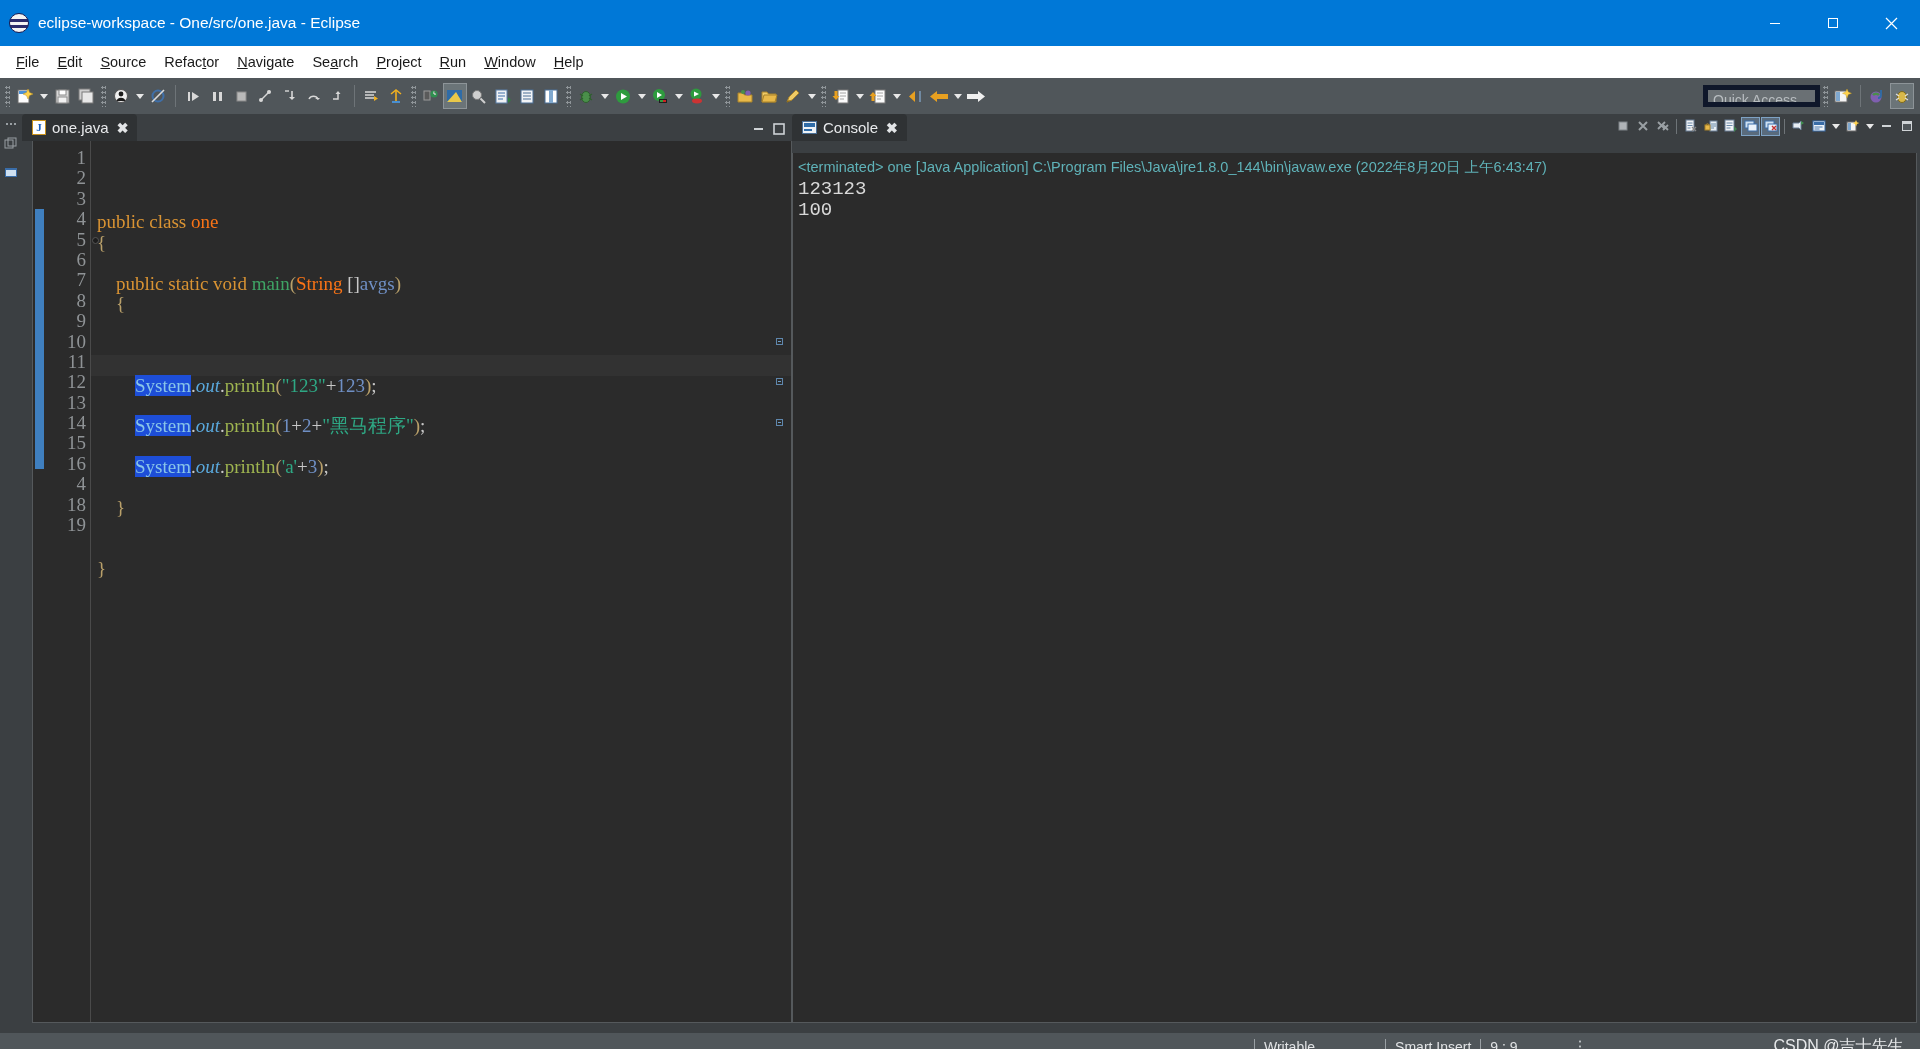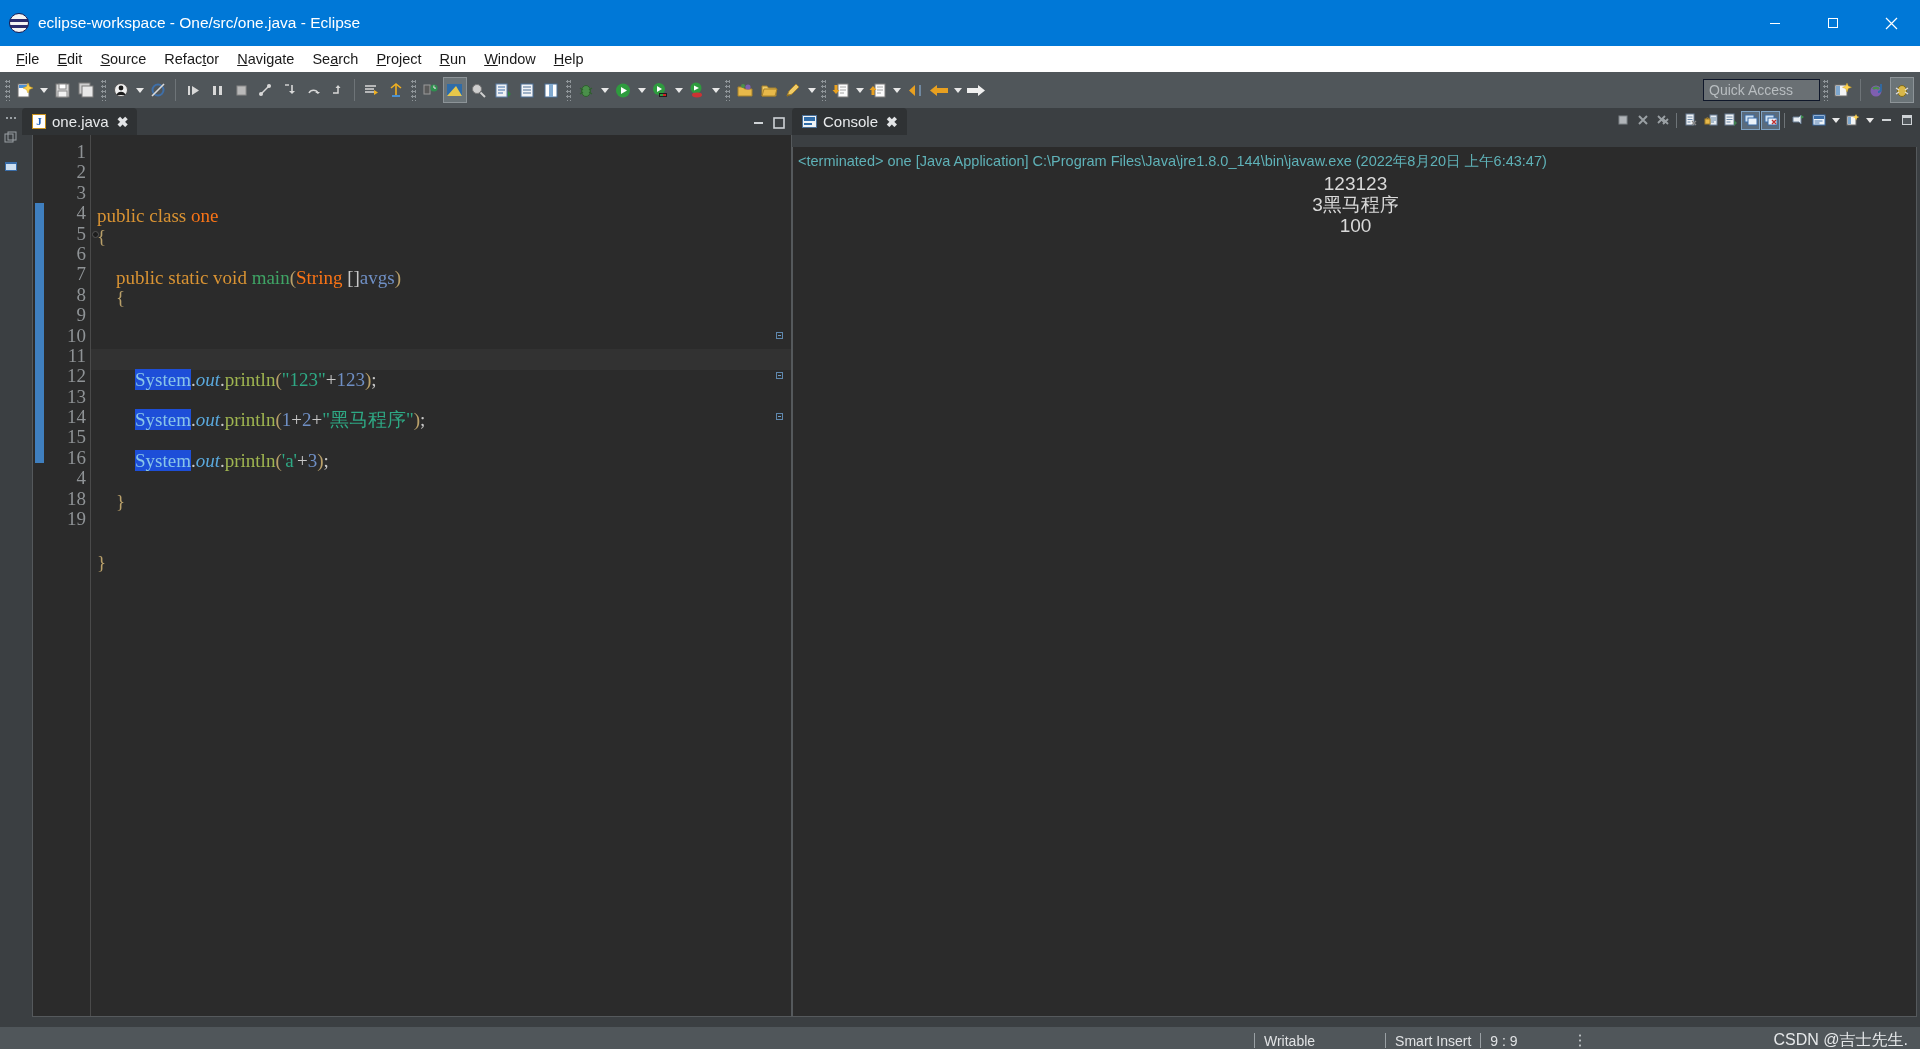--- a/index.html
+++ b/index.html
@@ -34,7 +34,7 @@
 
   
   .menubar {
-    height: 26px; background: #ffffff; display: flex; align-items: center;
+    height: 32px; background: #ffffff; display: flex; align-items: center;
     padding-left: 7px; font-size: 14.5px; color: #1a1a1a;
   }
   .menuitem { padding: 2px 9px; white-space: nowrap; }

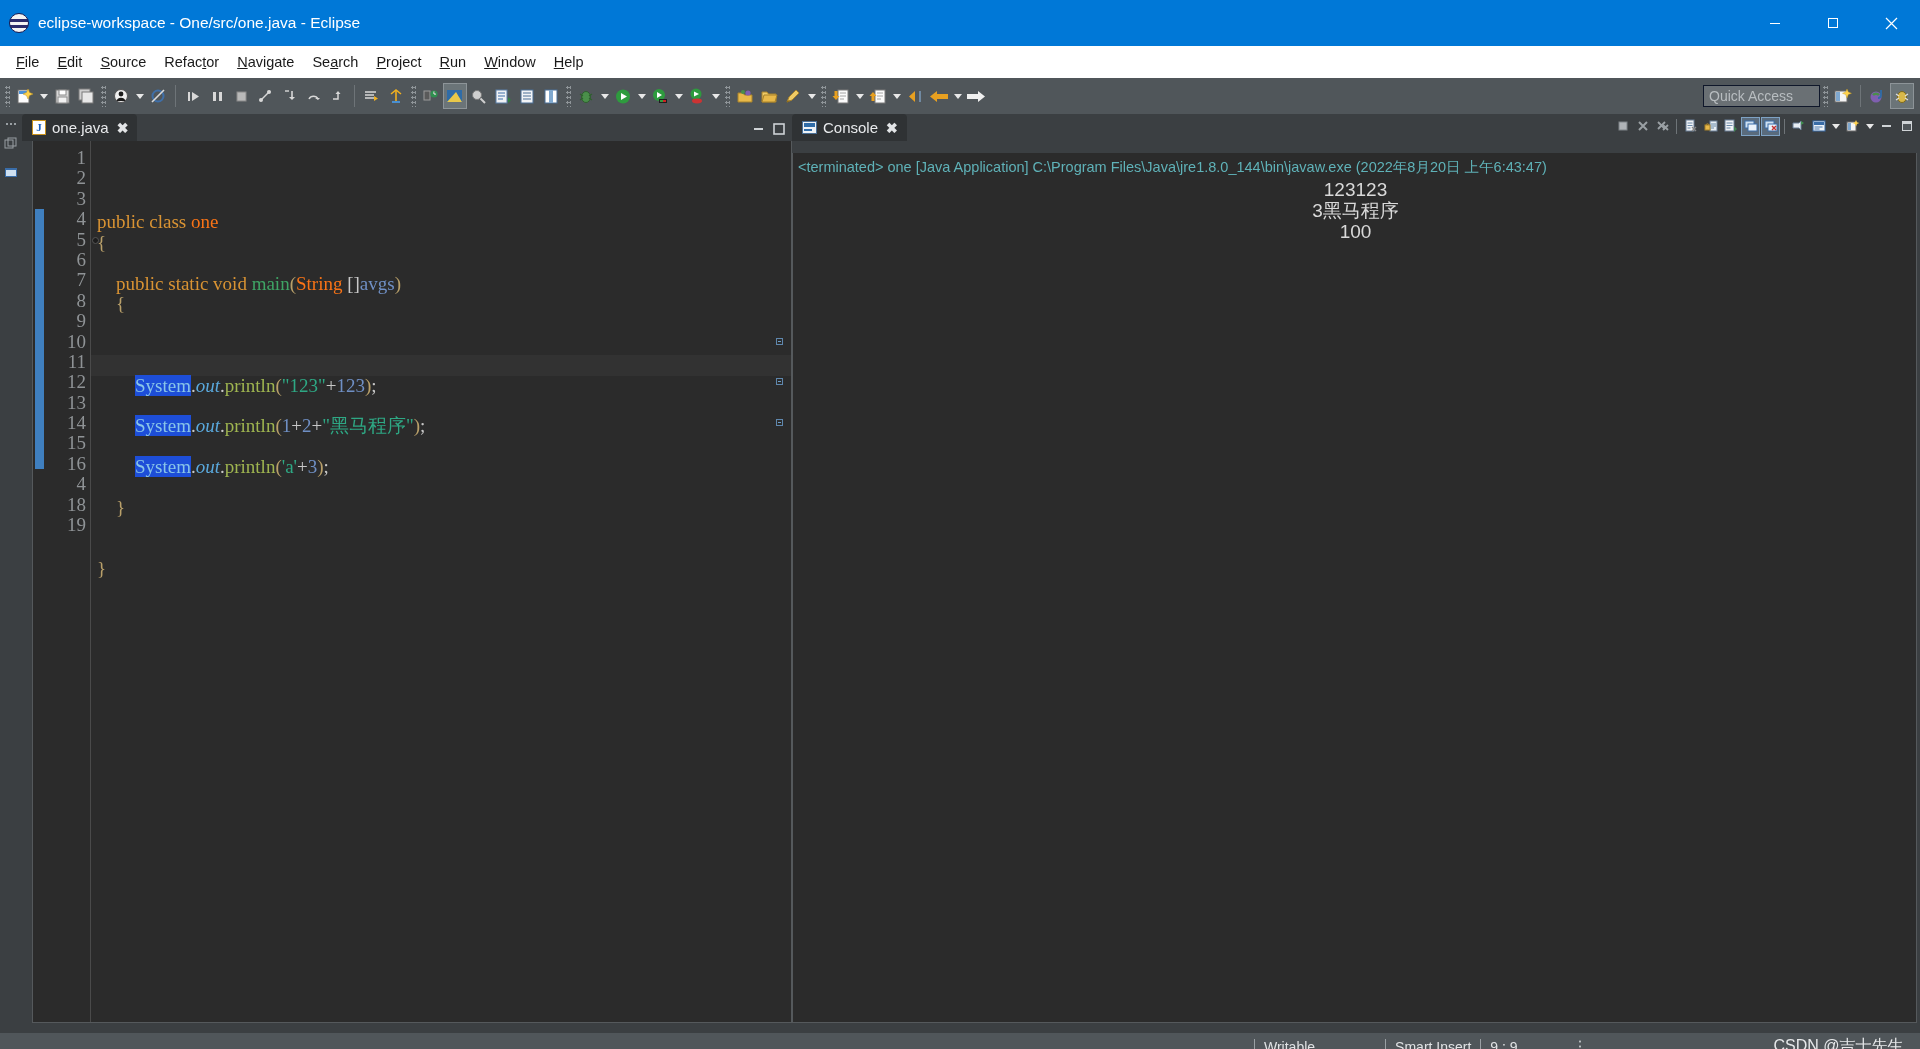--- a/index.html
+++ b/index.html
@@ -71,7 +71,7 @@
     display: flex; align-items: center;
   }
   .quick-access {
-    width: 117px; height: 22px; background: #6a7074; border: 1px solid #0f172a;
+    width: 117px; height: 22px; background: #6a7074; border: 5px solid #0f172a;
     color: #b8bdc0; font-size: 14px; line-height: 20px; padding-left: 5px;
     white-space: nowrap; overflow: hidden;
   }

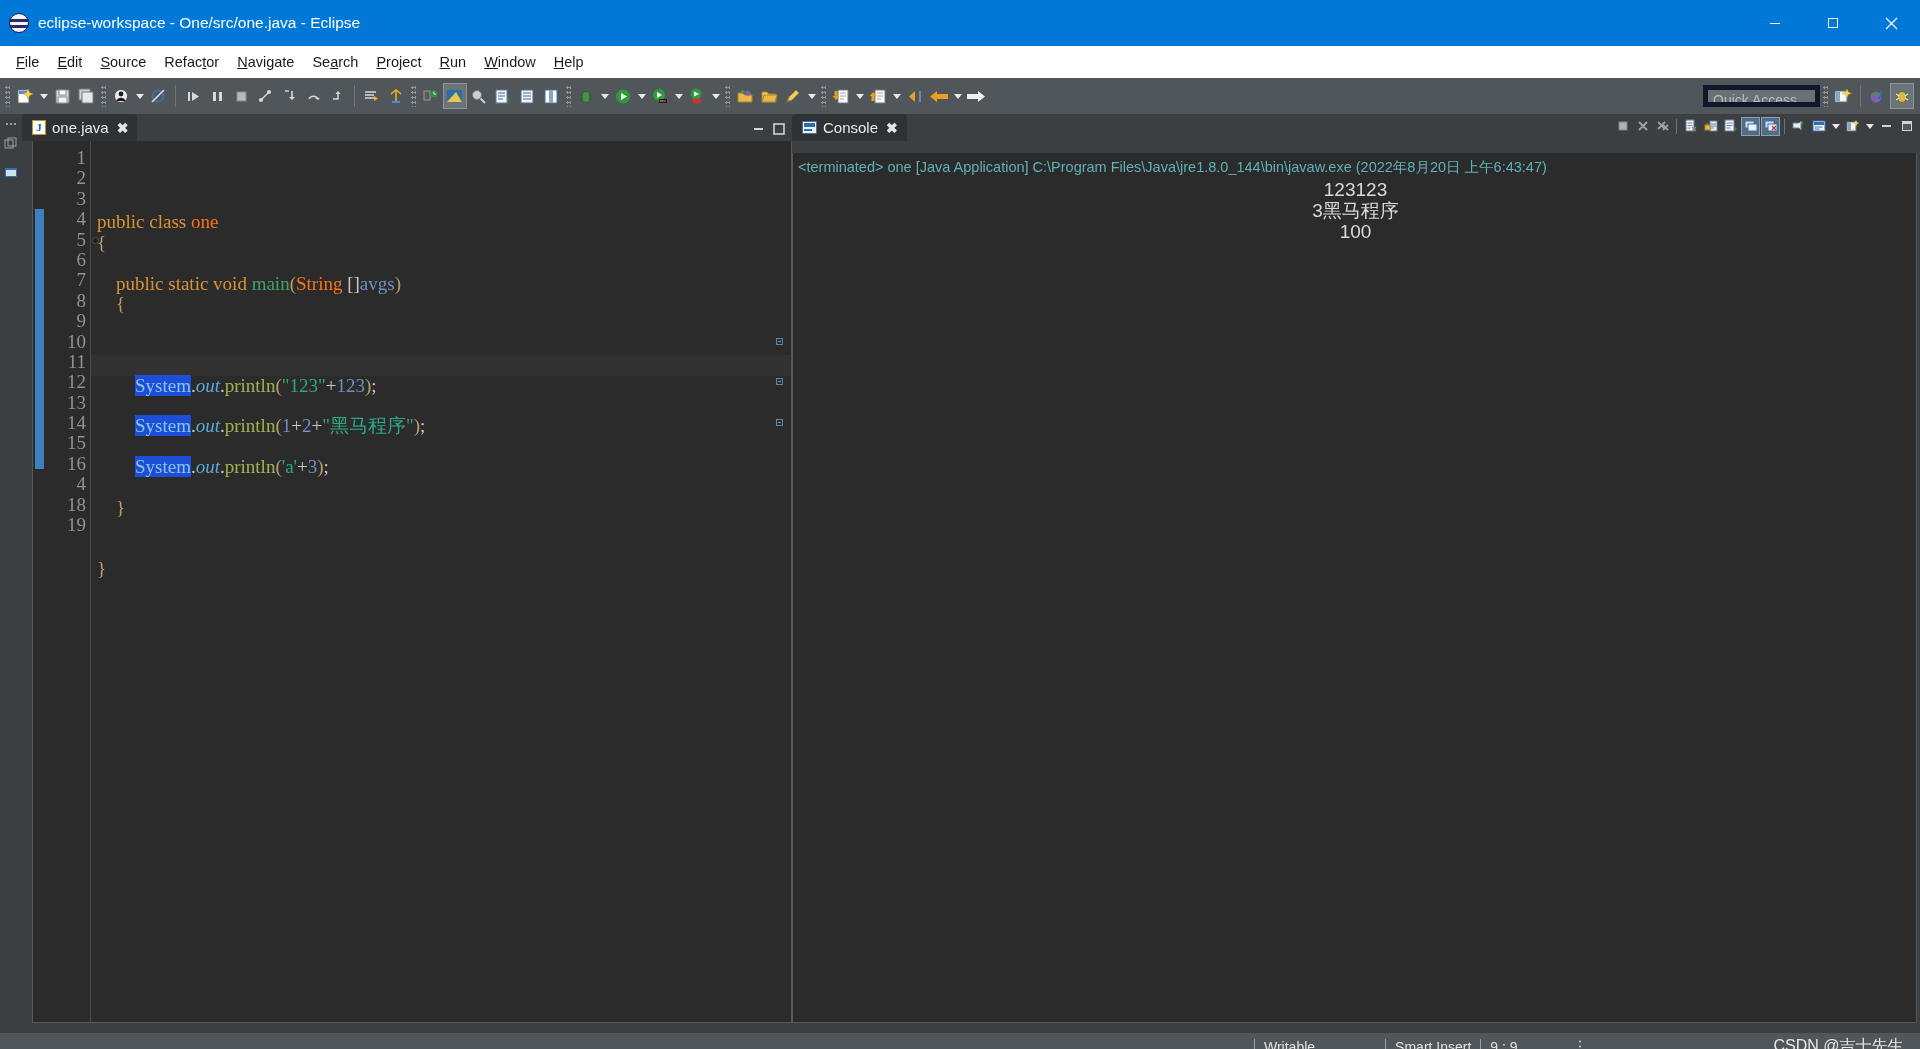--- a/index.html
+++ b/index.html
@@ -186,7 +186,7 @@
   }
   .console-line {
     color: #d9d9d9; font-size: 19px; line-height: 21px;
-    font-family: Liberation Sans, sans-serif; white-space: pre; text-align: center;
+    font-family: Liberation Mono, monospace; white-space: pre;
   }
   .console-toolbar {
     position: absolute; right: 4px; bottom: 2px;

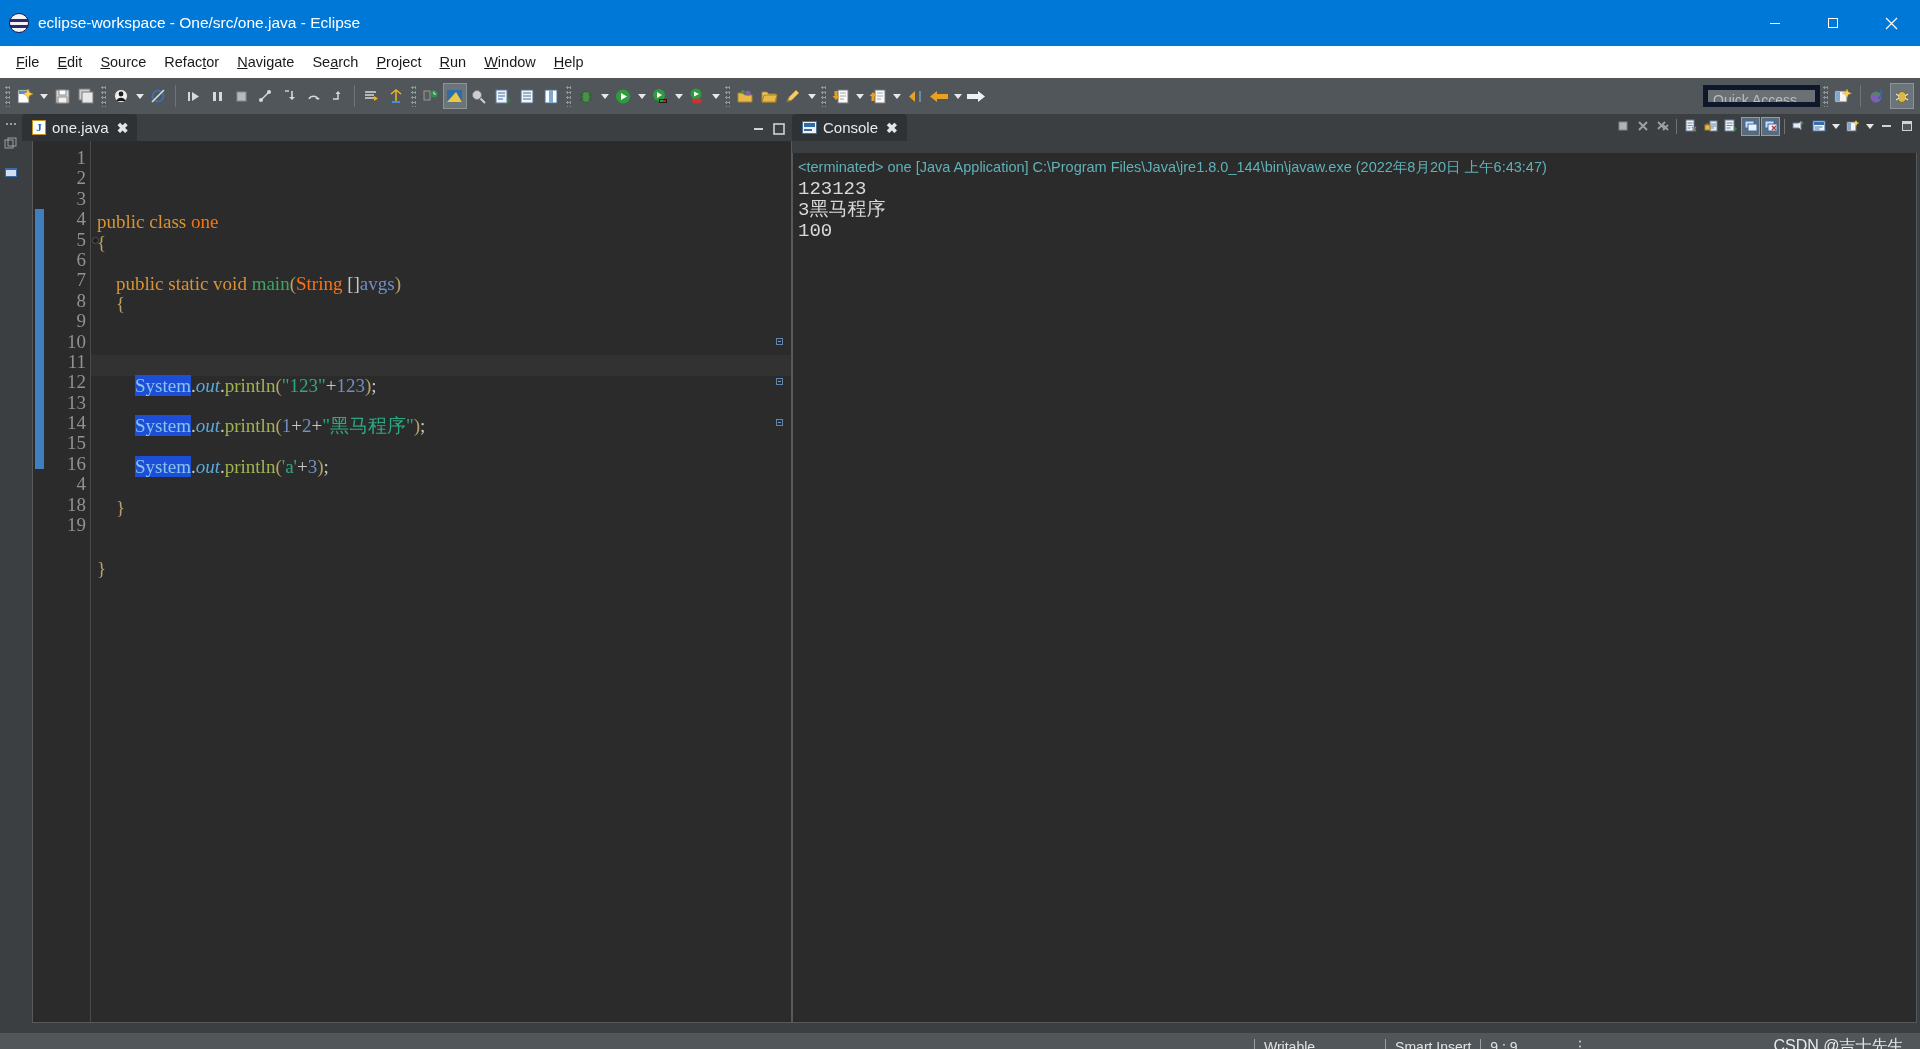--- a/index.html
+++ b/index.html
@@ -691,7 +691,6 @@
       <div class="console-head">&lt;terminated&gt; one [Java Application] C:\Program Files\Java\jre1.8.0_144\bin\javaw.exe (2022年8月20日 上午6:43:47)</div>
       <div id="console-lines">
           <div class="console-line">123123</div>
-          <div class="console-line">3黑马程序</div>
           <div class="console-line">100</div>
         </div>
     </div>

